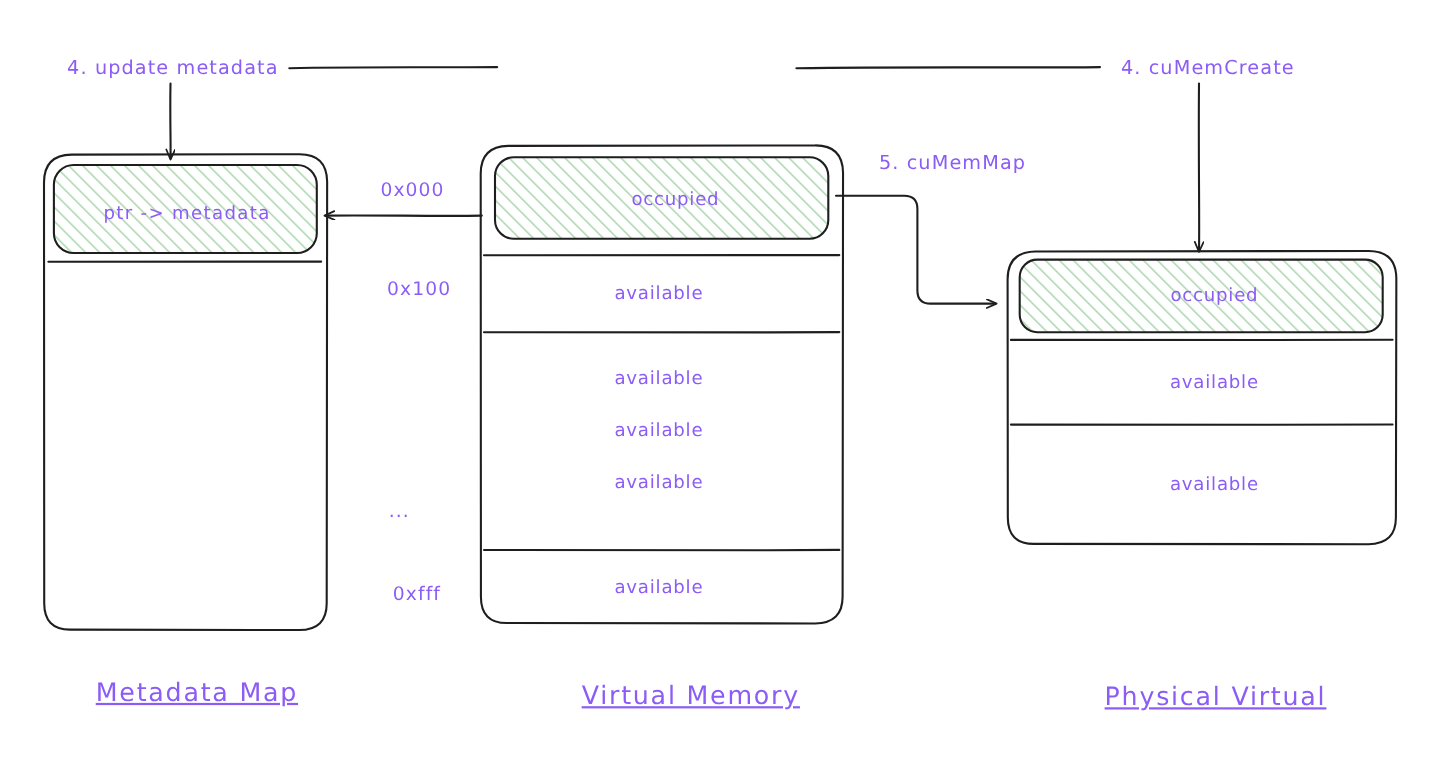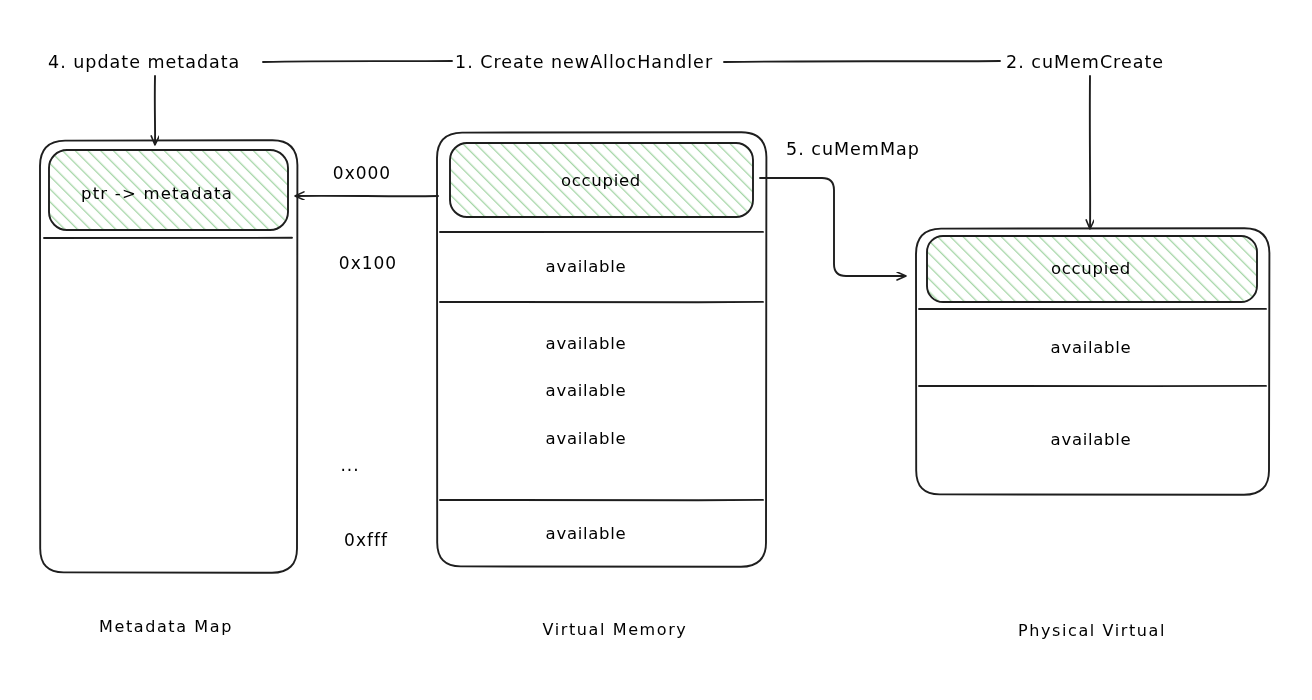--- a/index.html
+++ b/index.html
@@ -24,10 +24,11 @@
   }
   .lbl {
     position: absolute;
-    color: #000000;
+    color: #8b5cf6;
     font-family: "DejaVu Sans", sans-serif;
     white-space: nowrap;
     letter-spacing: 0.6px;
+    margin-left: 13px;
   }
   .step-label {
     font-size: 17.5px;

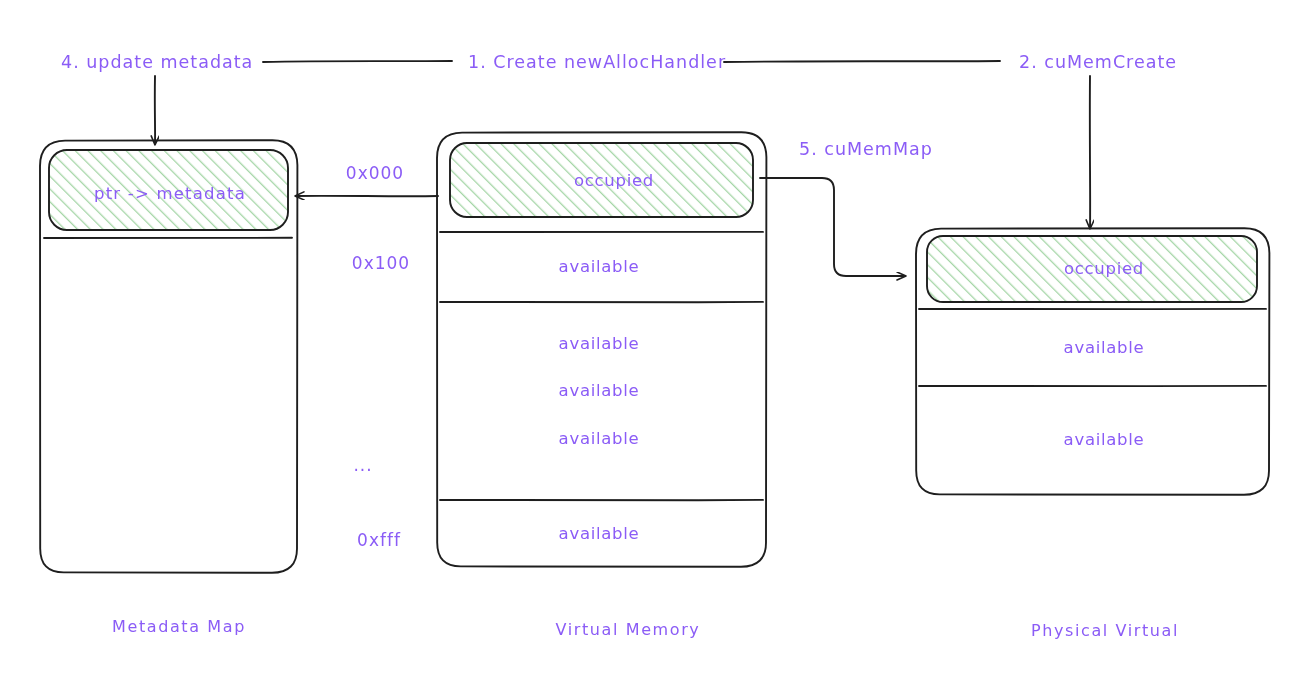--- a/index.html
+++ b/index.html
@@ -103,7 +103,6 @@
   </svg>
 
   <div class="lbl step-label" style="left:48px; top:52px;">4. update metadata</div>
-  <div class="lbl step-label" style="left:455px; top:52px;">1. Create newAllocHandler</div>
   <div class="lbl step-label" style="left:1006px; top:52px;">2. cuMemCreate</div>
   <div class="lbl step-label" style="left:786px; top:139px;">5. cuMemMap</div>
 

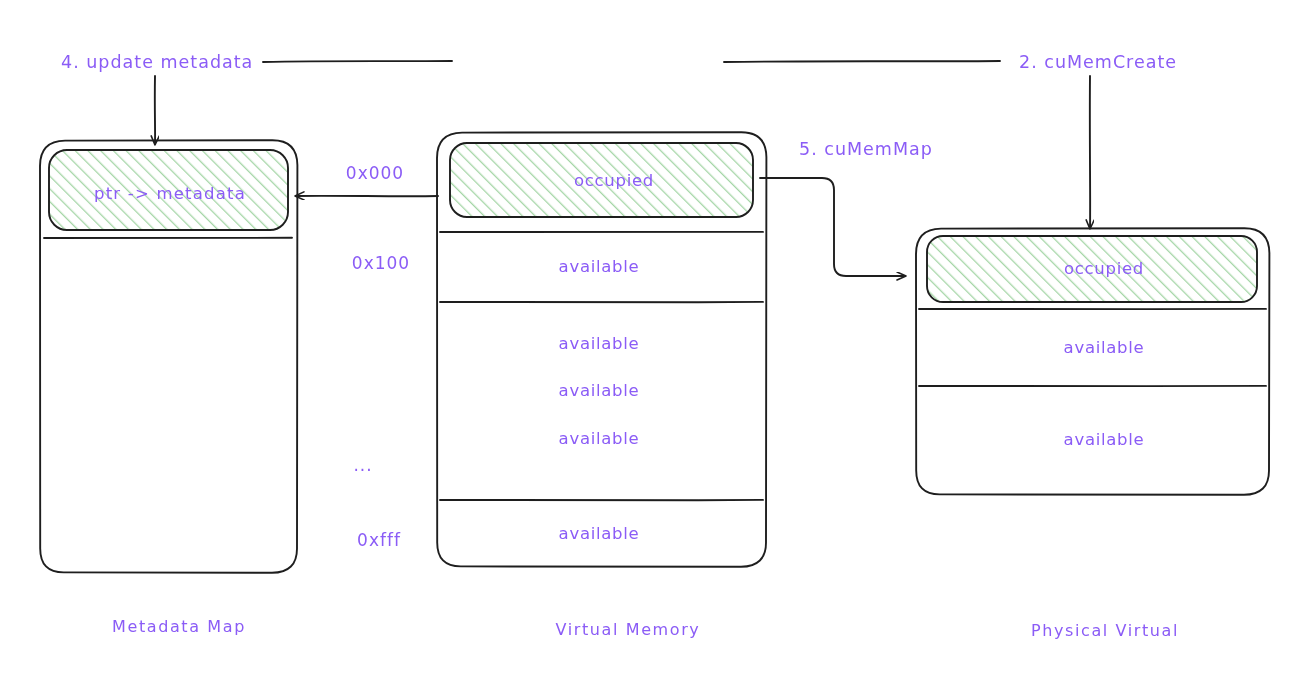--- a/index.html
+++ b/index.html
@@ -103,7 +103,7 @@
   </svg>
 
   <div class="lbl step-label" style="left:48px; top:52px;">4. update metadata</div>
-  <div class="lbl step-label" style="left:1006px; top:52px;">2. cuMemCreate</div>
+  <div class="lbl step-label" style="left:1006px; top:52px;">4. cuMemCreate</div>
   <div class="lbl step-label" style="left:786px; top:139px;">5. cuMemMap</div>
 
   <div class="lbl addr-label centered" style="left:362px; top:163px;">0x000</div>

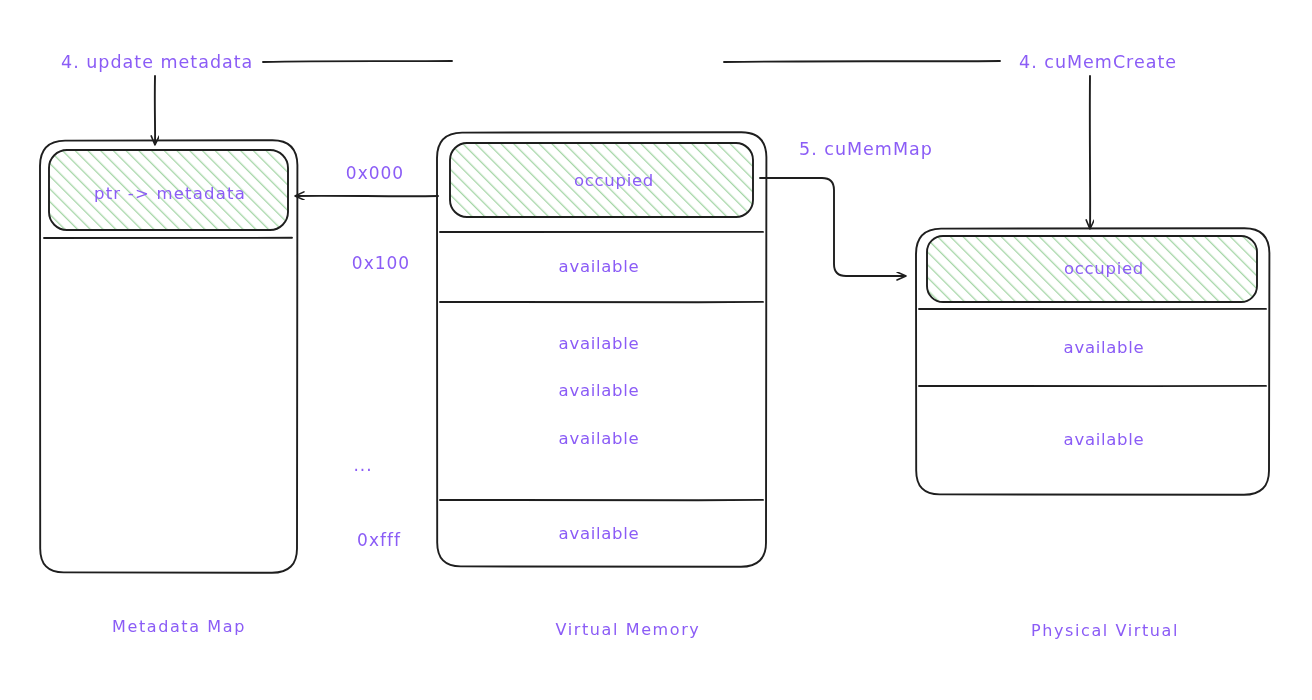--- a/index.html
+++ b/index.html
@@ -39,8 +39,9 @@
     letter-spacing: 1.0px;
   }
   .caption-label {
-    font-size: 16px;
+    font-size: 23px;
     letter-spacing: 1.6px;
+    text-decoration: underline;
   }
   .block-label {
     font-size: 16.5px;

